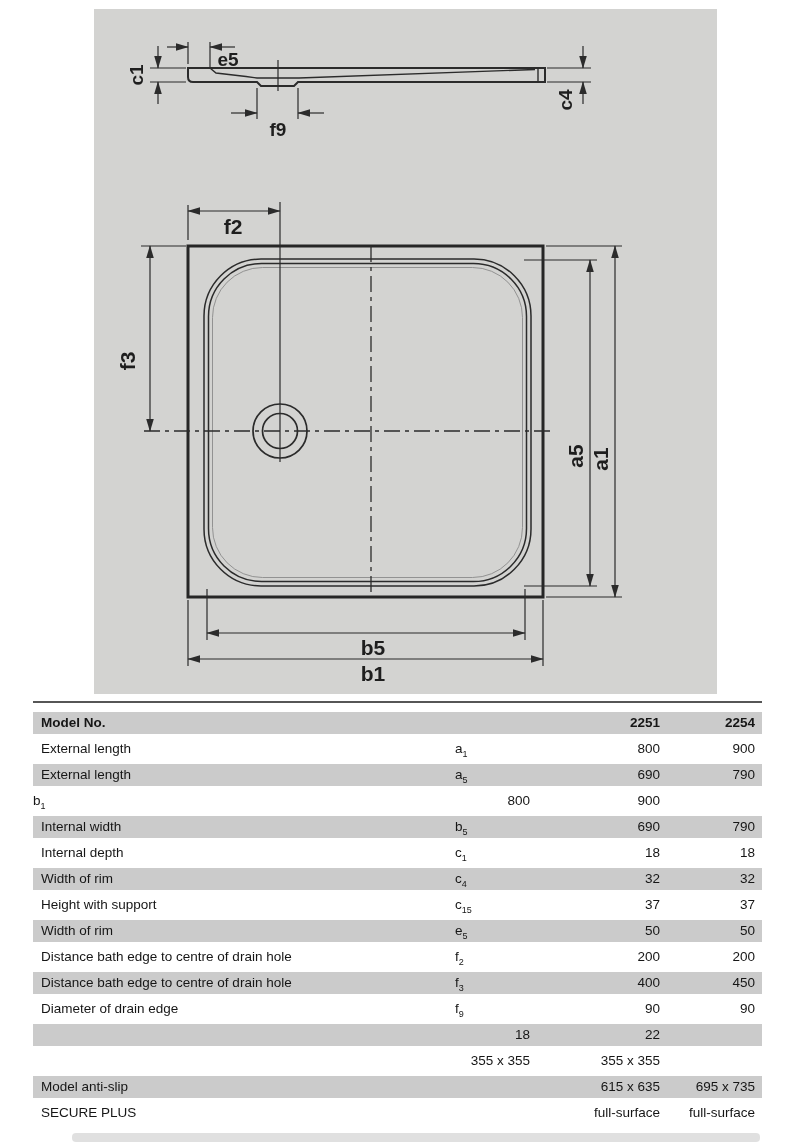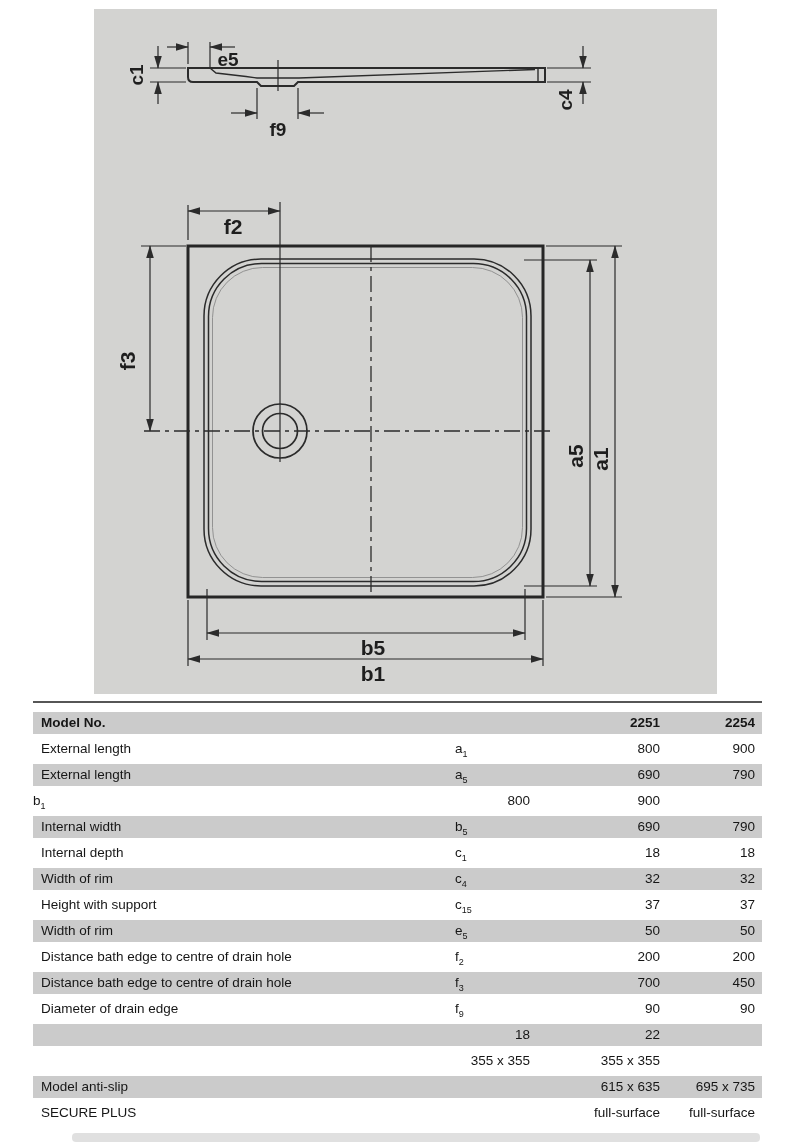--- a/index.html
+++ b/index.html
@@ -201,7 +201,7 @@
       <div class="tr shade">
     <div class="td label">Distance bath edge to centre of drain hole</div>
     <div class="td sym"><span class="symbase">f</span><sub class="symsub">3</sub></div>
-    <div class="td val">700</div>
+    <div class="td val">400</div>
     <div class="td val">450</div>
   </div>
       <div class="tr">

